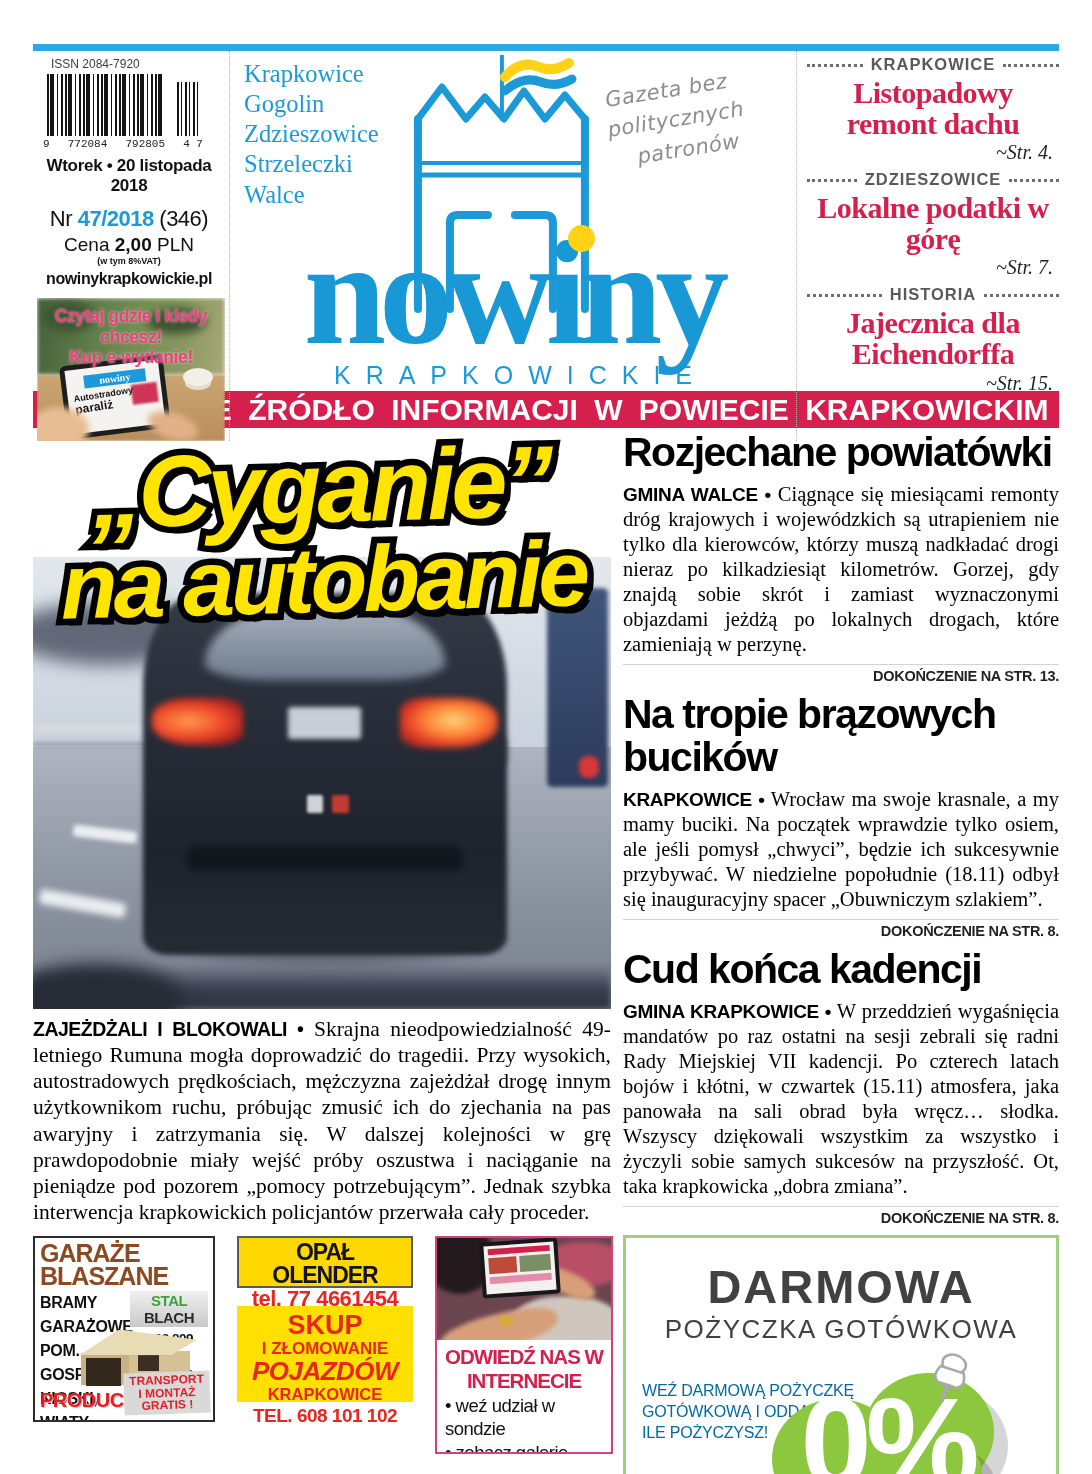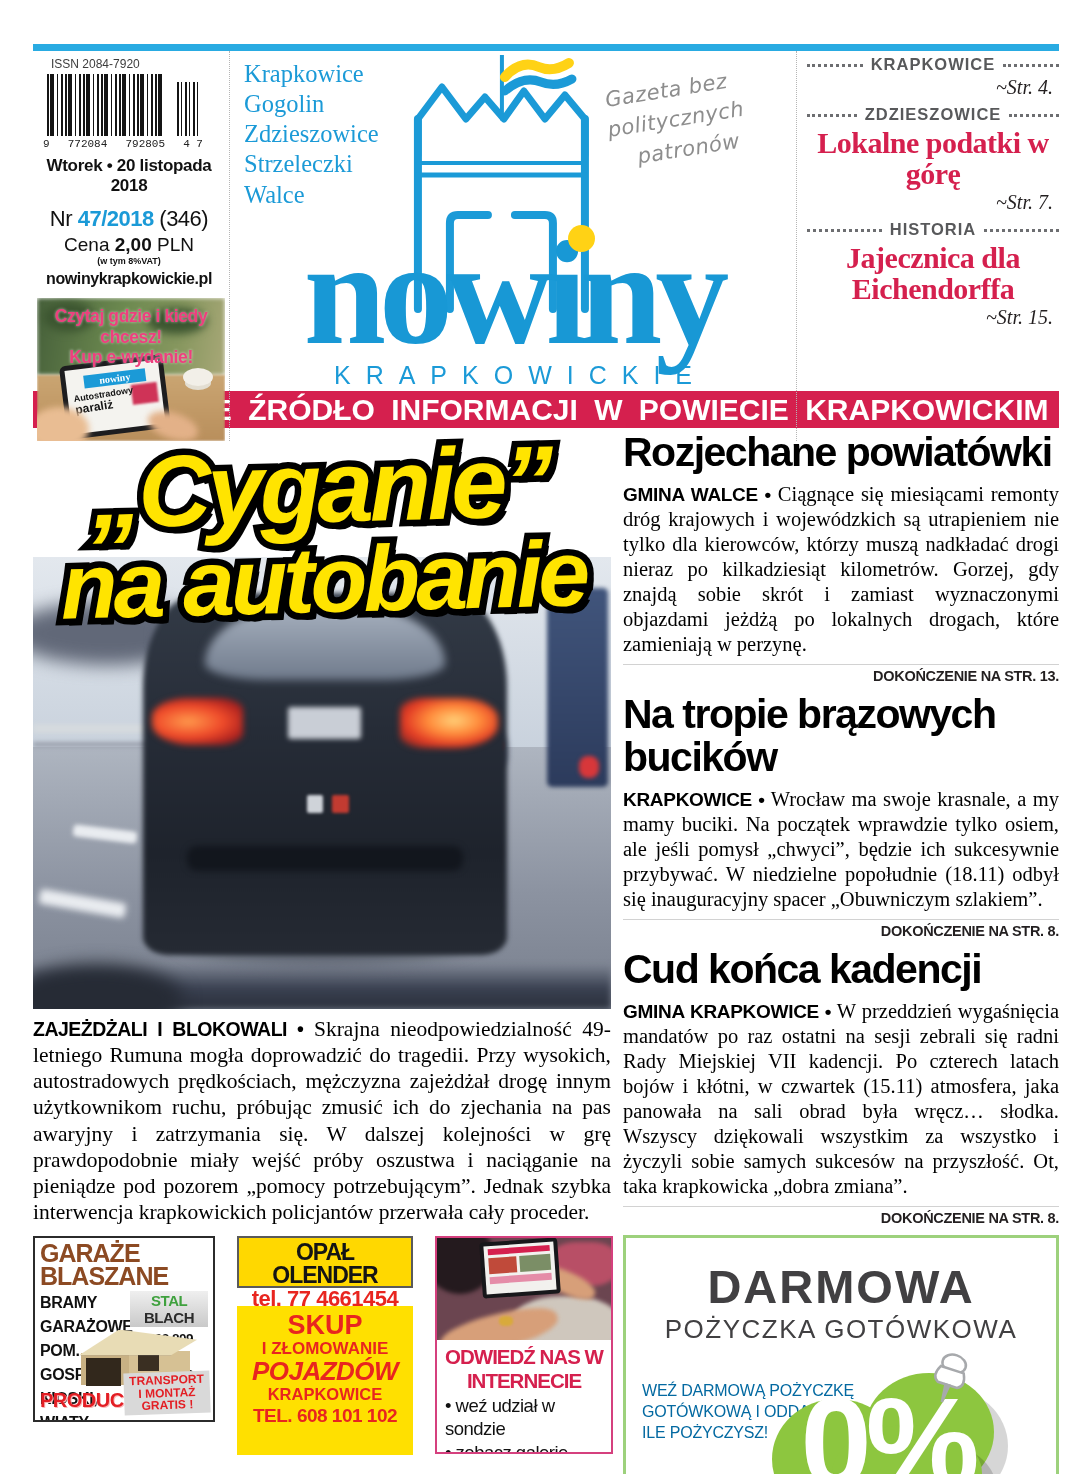--- a/index.html
+++ b/index.html
@@ -302,6 +302,7 @@
           <span class="t-label">KRAPKOWICE</span>
           <span class="t-dots"></span>
         </div>
+        <div class="t-title">Listopadowy remont dachu</div>
         <div class="t-page">~Str. 4.</div>
       </div>
       <div class="teaser">

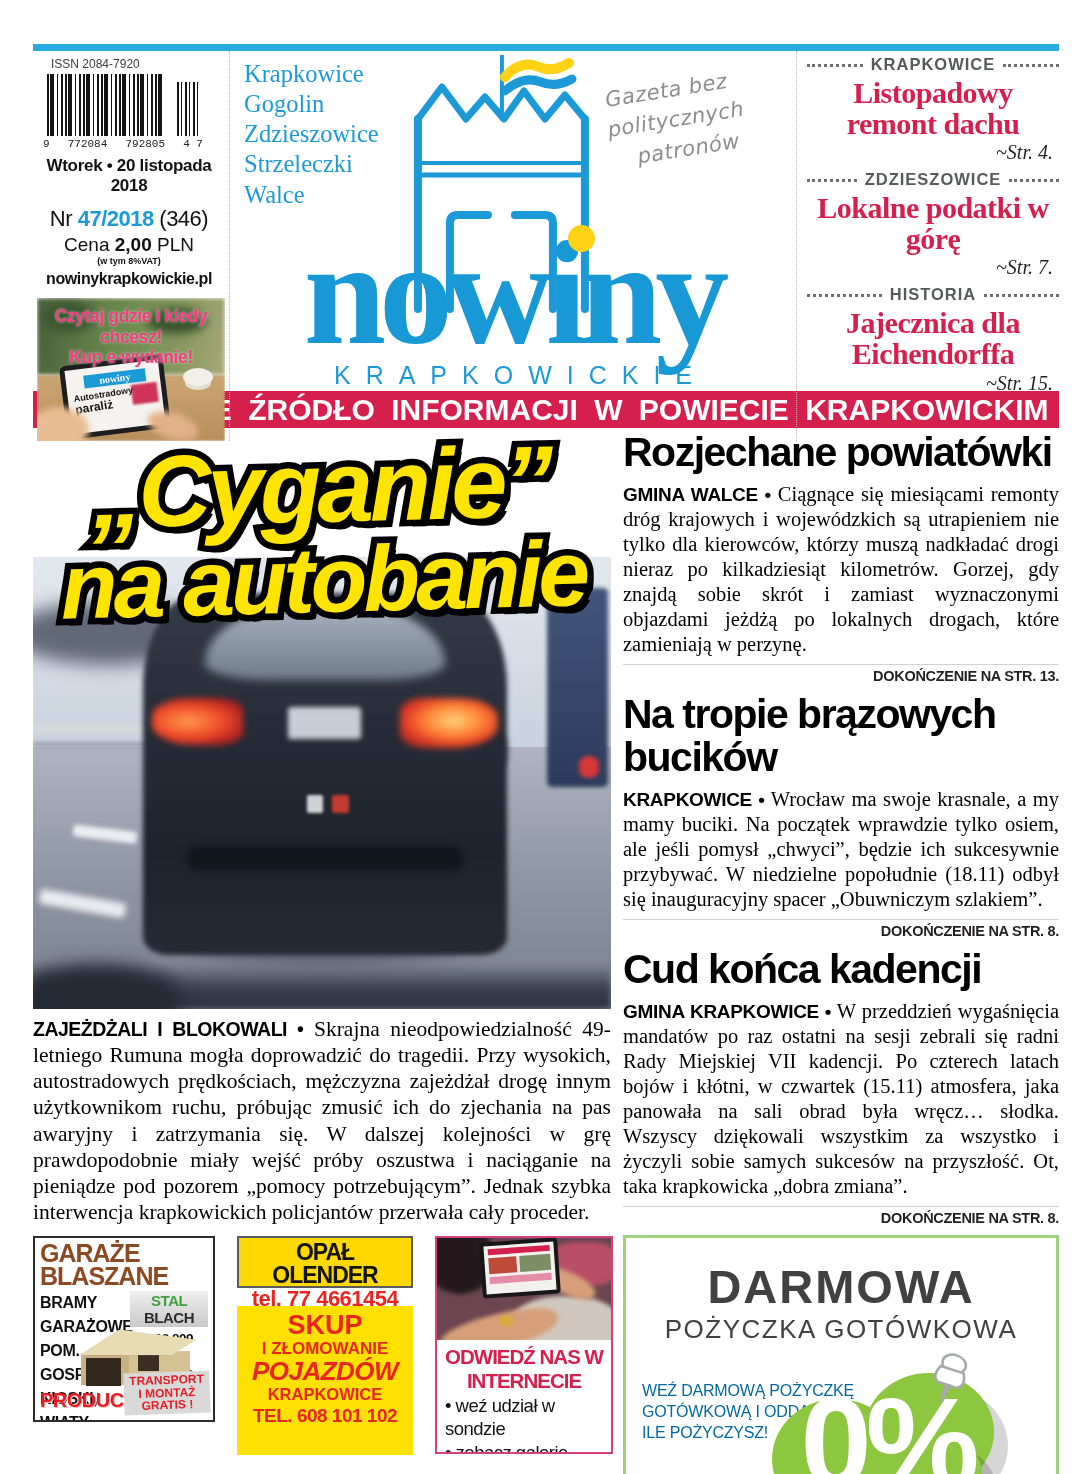--- a/index.html
+++ b/index.html
@@ -148,7 +148,7 @@
   .ad-opal { background:#ffd800; border:2px solid #5a5a5a; text-align:center; padding:3px 2px; height:52px; }
   .ad-opal .l1 { font-weight:bold; font-size:23px; letter-spacing:-1px; color:#141414; line-height:1; }
   .ad-opal .l2 { font-weight:bold; font-size:22px; letter-spacing:-0.5px; color:#e8251f; line-height:1; margin-top:1px; }
-  .ad-skup { background:#ffe000; margin-top:18px; text-align:center; color:#e8251f; font-weight:bold; padding:6px 12px; height:149px; }
+  .ad-skup { background:#ffe000; margin-top:18px; text-align:center; color:#e8251f; font-weight:bold; padding:6px 12px; height:96px; }
   .ad-skup .s1 { font-size:27px; line-height:1; }
   .ad-skup .s2 { font-size:17px; line-height:1.15; }
   .ad-skup .s3 { font-size:26px; line-height:1.05; letter-spacing:-0.5px;font-style:italic; }

